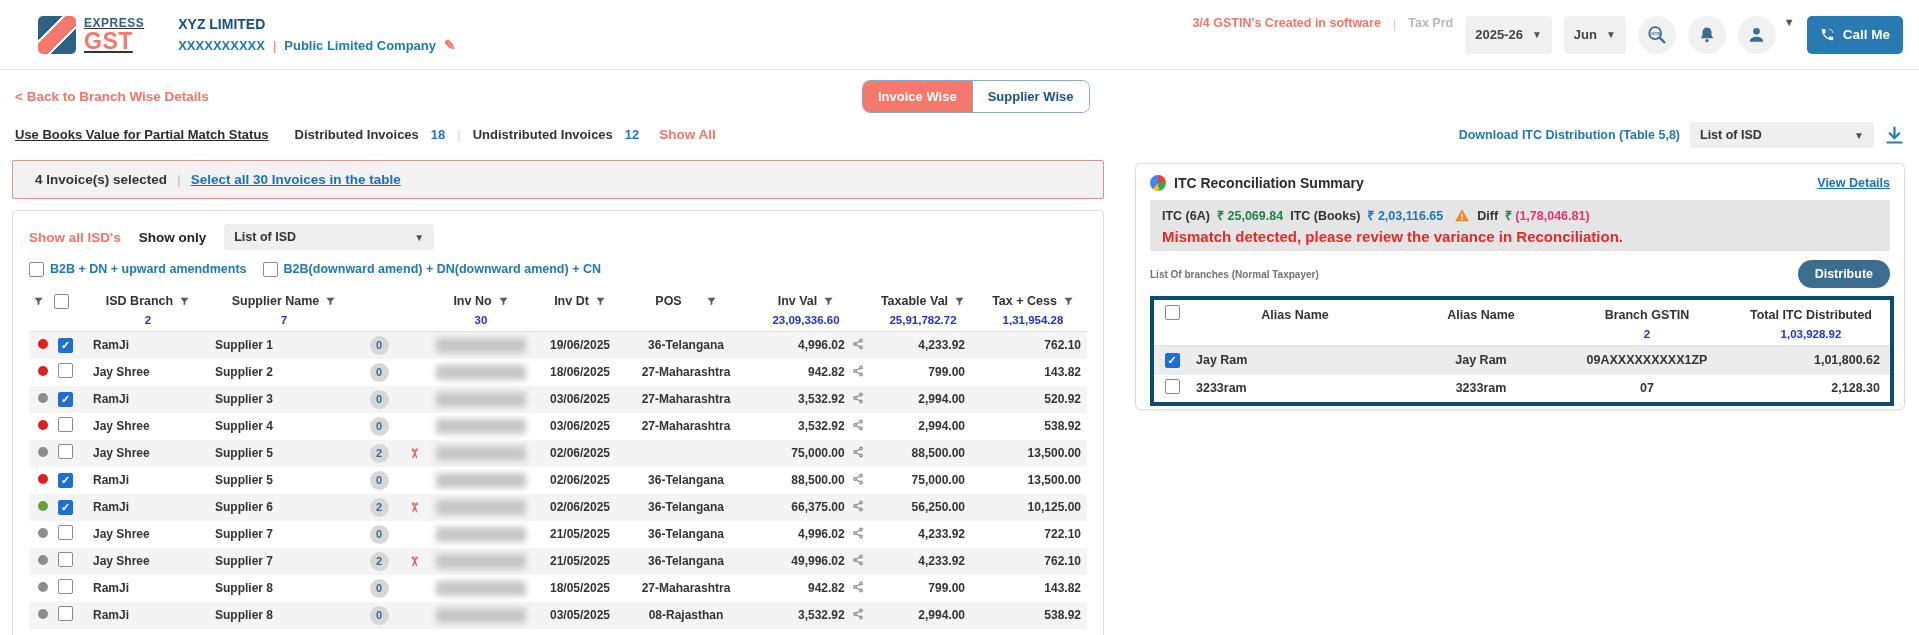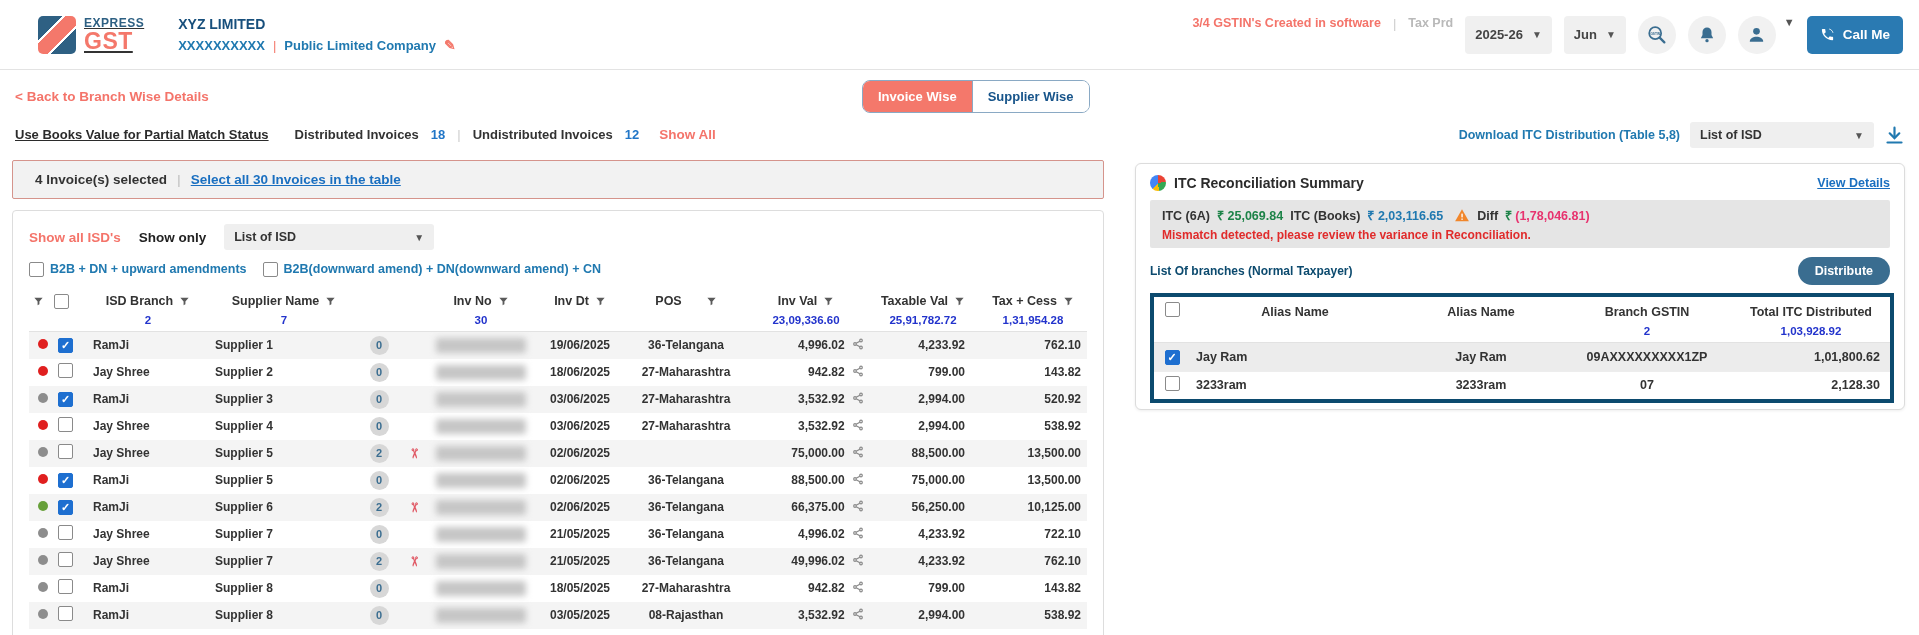--- a/index.html
+++ b/index.html
@@ -114,7 +114,7 @@
   .v-green { color:#1d8348; font-weight:700; }
   .v-blue { color:#2079b0; font-weight:700; }
   .v-pink { color:#e7336f; font-weight:700; }
-  .mismatch { color:#e02b2b; font-size:12px; font-weight:700; margin-top:4px; }
+  .mismatch { color:#e02b2b; font-size:15px; font-weight:700; margin-top:4px; }
   .rc-branches-head { display:flex; align-items:center; margin-top:9px; }
   .br-title { font-size:12px; font-weight:700; color:#0c4a6e; }
   .distribute-btn { margin-left:auto; background:#3a6d90; color:#fff; border:none; border-radius:15px;

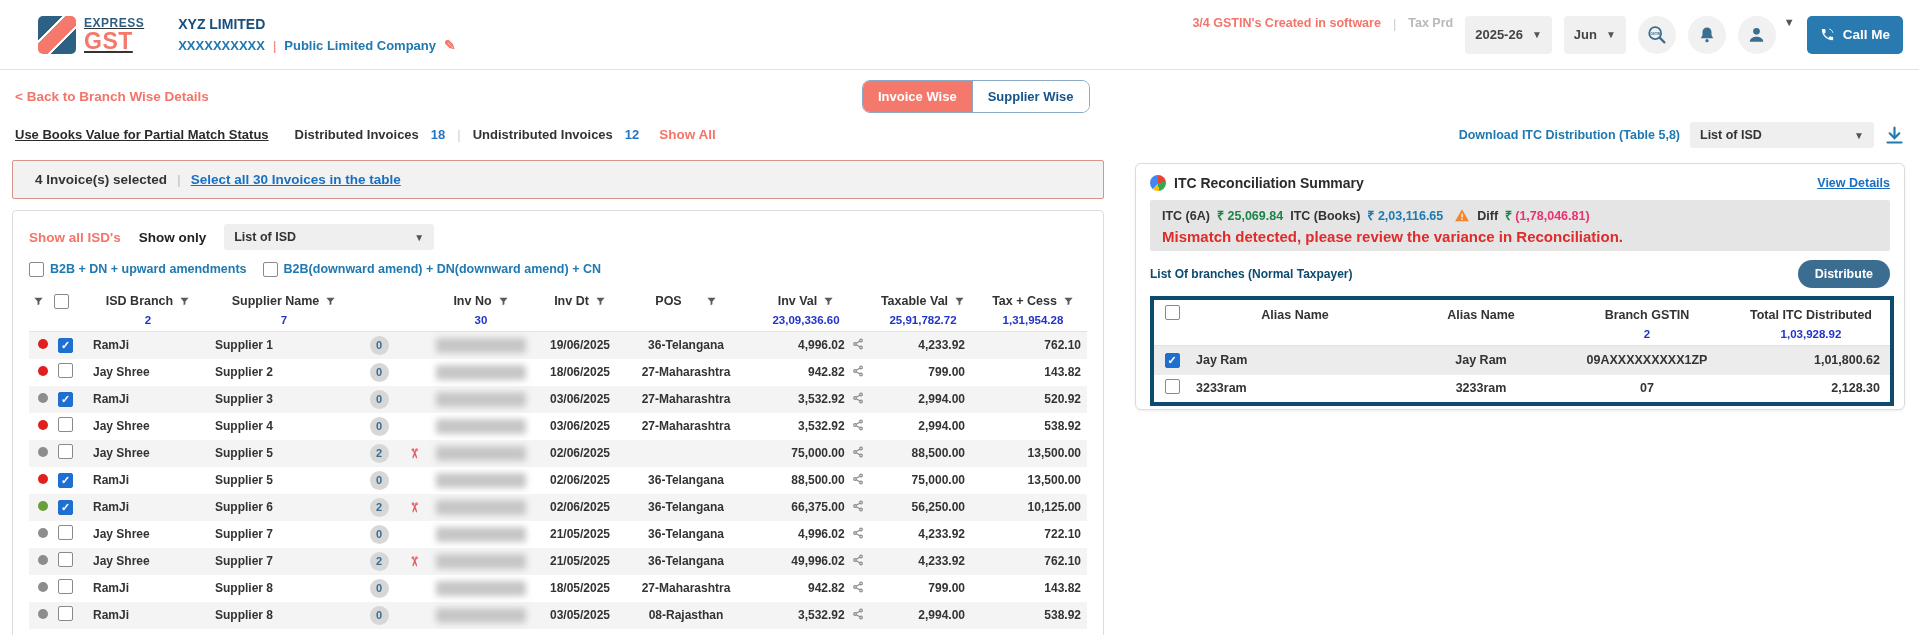--- a/index.html
+++ b/index.html
@@ -116,7 +116,7 @@
   .v-pink { color:#e7336f; font-weight:700; }
   .mismatch { color:#e02b2b; font-size:15px; font-weight:700; margin-top:4px; }
   .rc-branches-head { display:flex; align-items:center; margin-top:9px; }
-  .br-title { font-size:12px; font-weight:700; color:#0c4a6e; }
+  .br-title { font-size:10px; font-weight:700; color:#737373; }
   .distribute-btn { margin-left:auto; background:#3a6d90; color:#fff; border:none; border-radius:15px;
     padding:7px 17px; font-size:12.5px; font-weight:700; cursor:pointer; font-family:"Liberation Sans",sans-serif; }
   table.br { width:740px; margin-top:8px; border:4px solid #0c4a6e; border-collapse:collapse; table-layout:fixed; font-size:12.5px; }

